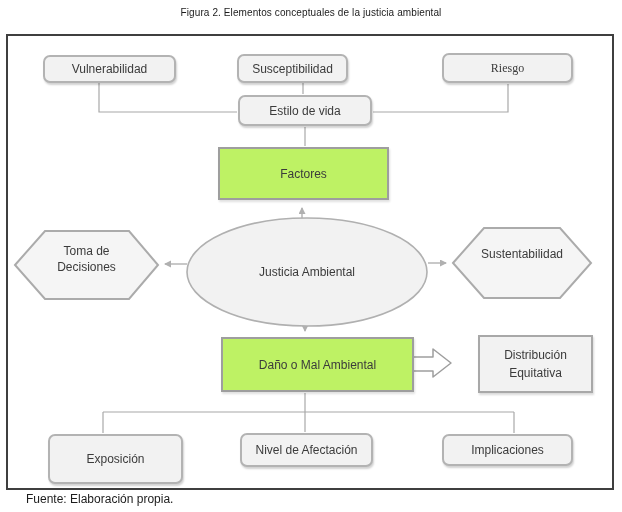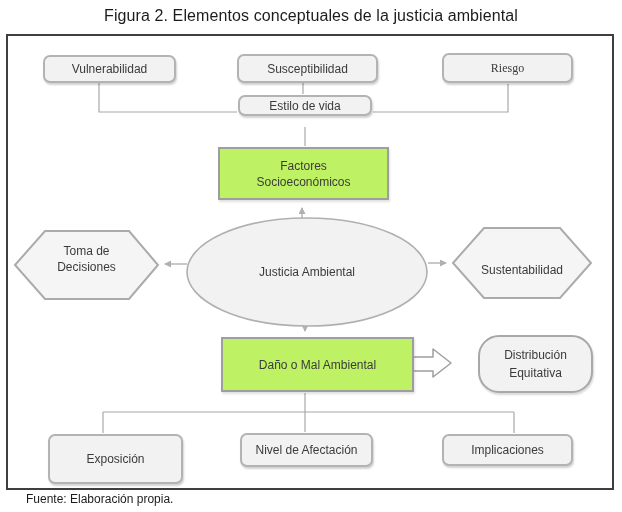--- a/index.html
+++ b/index.html
@@ -9,7 +9,7 @@
   }
   .title{
     position:absolute;left:0;top:7px;width:622px;text-align:center;
-    font-size:16px;color:#1c1c1c;letter-spacing:0.1px;
+    font-size:10px;color:#1c1c1c;letter-spacing:0.1px;
   }
   .frame{
     position:absolute;left:6px;top:34px;width:604px;height:452px;

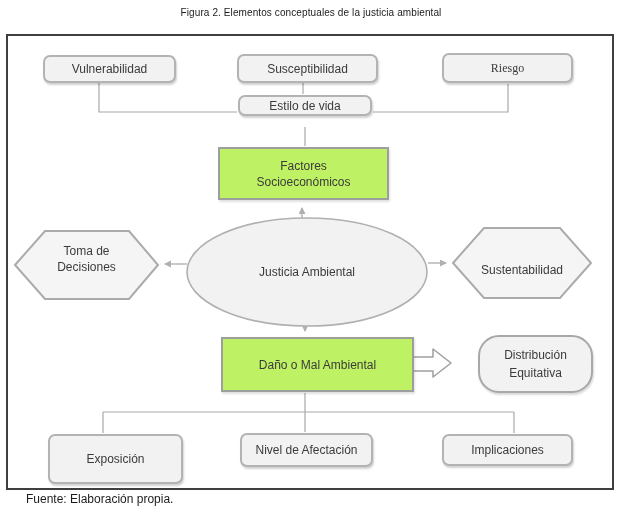--- a/index.html
+++ b/index.html
@@ -39,7 +39,7 @@
   .overlay-label{background:transparent;border:none;}
   
   #n-vulnerabilidad{left:43px;top:55px;width:133px;height:28px;}
-  #n-susceptibilidad{left:237px;top:54px;width:141px;height:29px;}
+  #n-susceptibilidad{left:237px;top:54px;width:111px;height:29px;}
   #n-riesgo{left:442px;top:53px;width:131px;height:30px;font-family:Liberation Serif, serif;}
   #n-estilo{left:238px;top:95px;width:134px;height:21px;}
   #n-factores{left:218px;top:147px;width:171px;height:53px;}

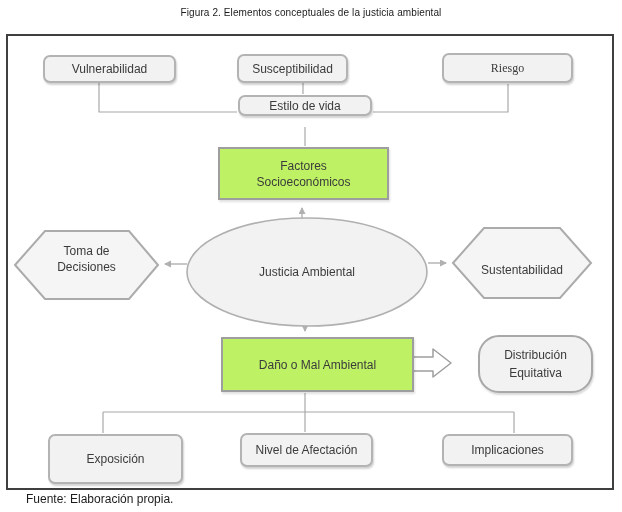--- a/index.html
+++ b/index.html
@@ -41,7 +41,7 @@
   #n-vulnerabilidad{left:43px;top:55px;width:133px;height:28px;}
   #n-susceptibilidad{left:237px;top:54px;width:111px;height:29px;}
   #n-riesgo{left:442px;top:53px;width:131px;height:30px;font-family:Liberation Serif, serif;}
-  #n-estilo{left:238px;top:95px;width:134px;height:21px;}
+  #n-estilo{left:238px;top:95px;width:134px;height:31px;}
   #n-factores{left:218px;top:147px;width:171px;height:53px;}
   #n-justicia{left:187px;top:218px;width:240px;height:108px;}
   #n-toma{left:15px;top:231px;width:143px;height:55px;}

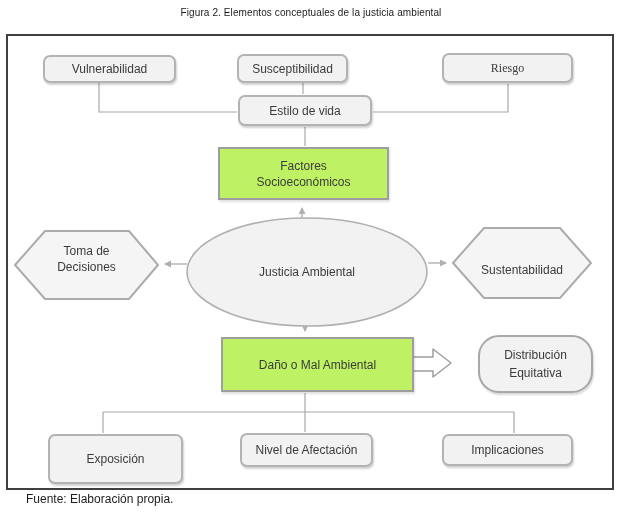--- a/index.html
+++ b/index.html
@@ -108,7 +108,6 @@
   </div>
   <div class="node box-square" id="n-factores">
     <span>Factores</span>
-    <span>Socioeconómicos</span>
   </div>
   <div class="node overlay-label" id="n-justicia">
     <span>Justicia Ambiental</span>

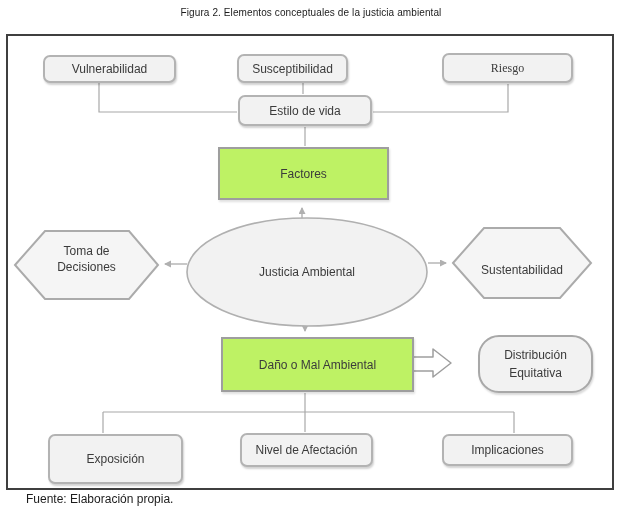--- a/index.html
+++ b/index.html
@@ -45,7 +45,7 @@
   #n-factores{left:218px;top:147px;width:171px;height:53px;}
   #n-justicia{left:187px;top:218px;width:240px;height:108px;}
   #n-toma{left:15px;top:231px;width:143px;height:55px;}
-  #n-sustentabilidad{left:453px;top:244px;width:138px;height:52px;text-align:center;}
+  #n-sustentabilidad{left:453px;top:228px;width:138px;height:52px;text-align:center;}
   #n-dano{left:221px;top:337px;width:193px;height:55px;}
   #n-distribucion{left:478px;top:335px;width:115px;height:58px;line-height:18px;}
   #n-exposicion{left:48px;top:434px;width:135px;height:50px;}

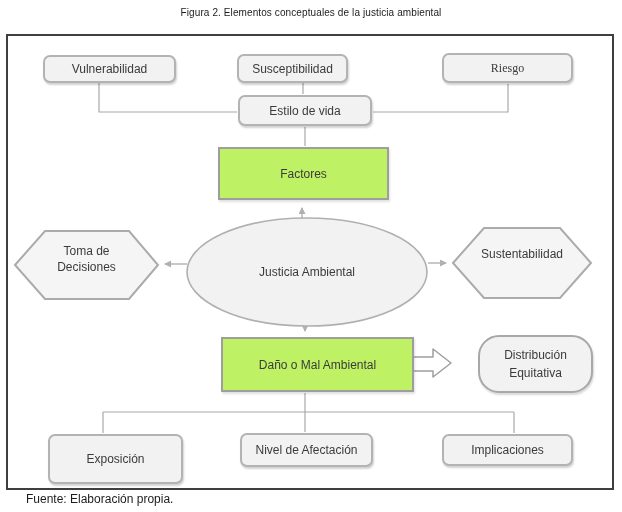--- a/index.html
+++ b/index.html
@@ -29,7 +29,7 @@
     box-shadow:1px 2px 2px rgba(0,0,0,0.18);
   }
   .box-rounded-lg{
-    background:#f2f2f2;border:2px solid #a8a8a8;border-radius:21px;
+    background:#f2f2f2;border:2px solid #a8a8a8;border-radius:0;
     box-shadow:1px 2px 2px rgba(0,0,0,0.15);
   }
   .box-square{

